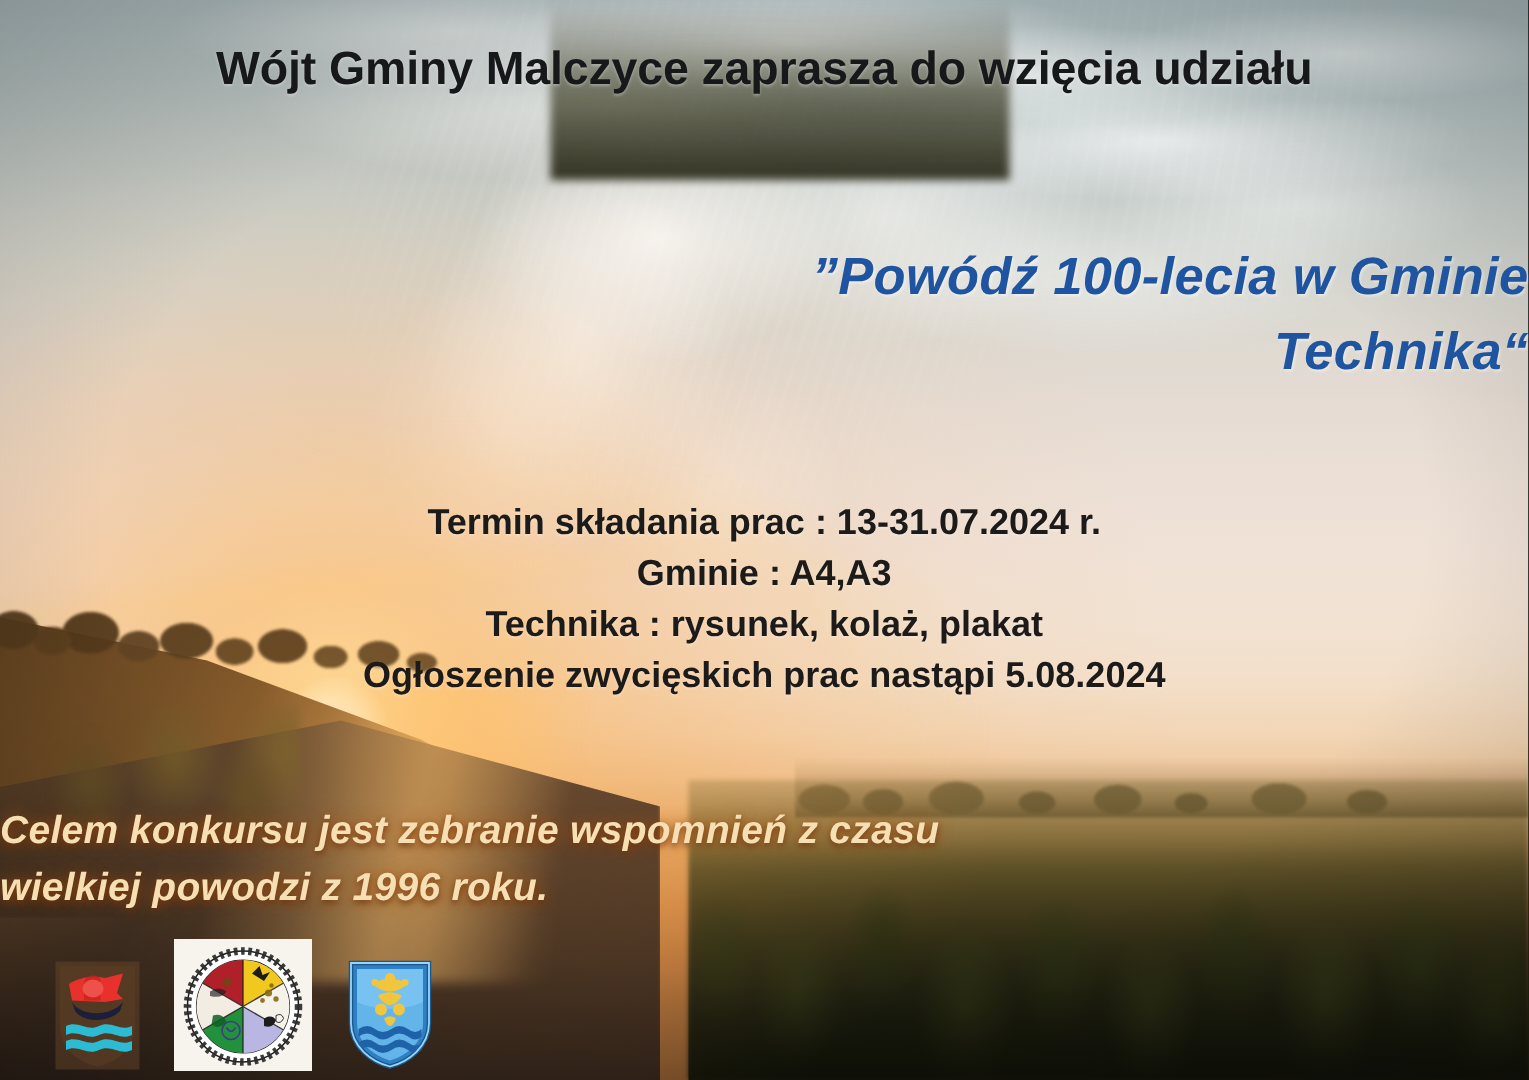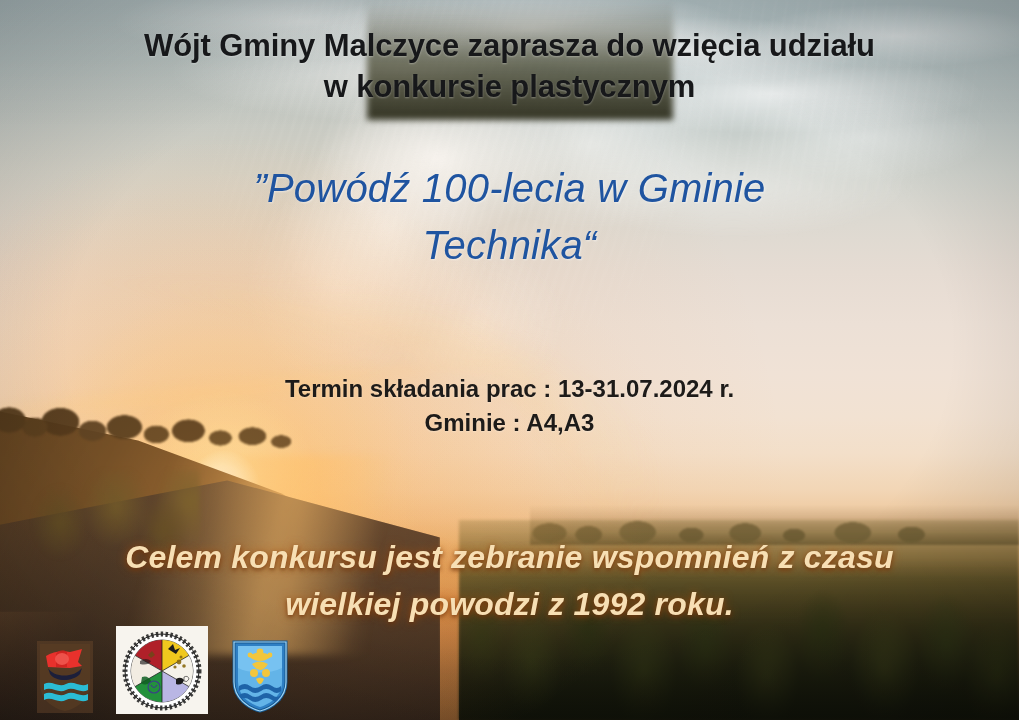--- a/index.html
+++ b/index.html
@@ -325,7 +325,6 @@
 
     <div class="headline">
       <span class="ln">Wójt Gminy Malczyce zaprasza do wzięcia udziału</span>
-      <span class="ln">w konkursie plastycznym</span>
     </div>
 
     <div class="title">

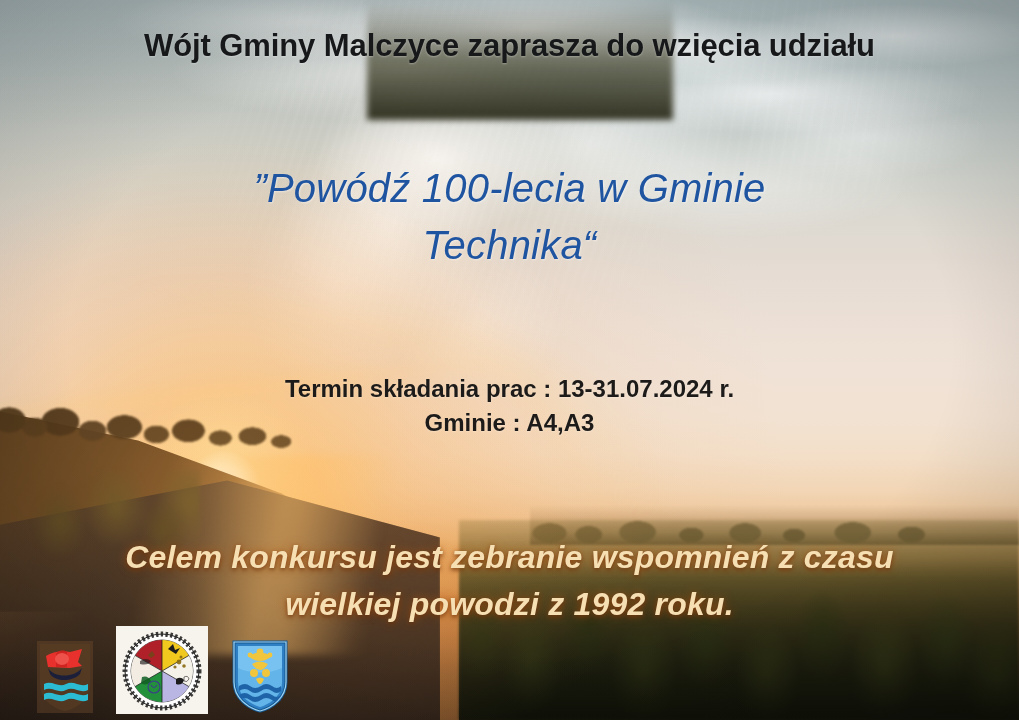--- a/index.html
+++ b/index.html
@@ -242,9 +242,9 @@
   .title {
     position: absolute;
     top: 160px; left: 0; right: 0;
-    text-align: center;
-    font-size: 40px;
-    font-weight: 400;
+    text-align: right;
+    font-size: 35px;
+    font-weight: 700;
     font-style: italic;
     line-height: 1.42;
     color: #1f54a0;

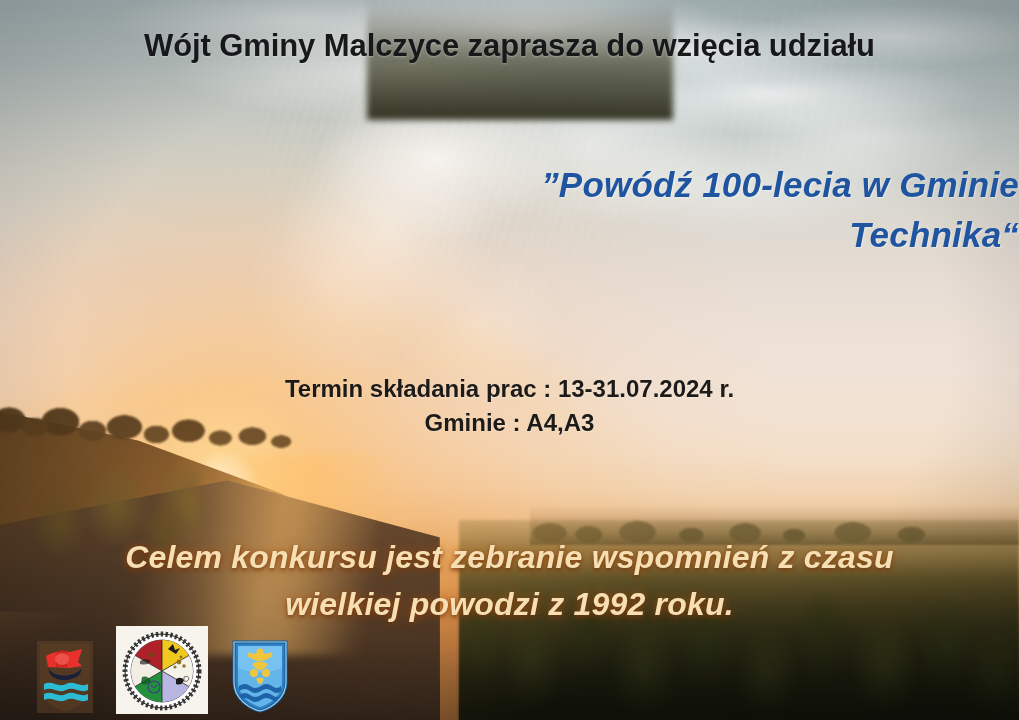--- a/index.html
+++ b/index.html
@@ -262,7 +262,6 @@
     line-height: 1.42;
     color: #1d1b19;
     text-shadow: 0 1px 2px rgba(255,255,255,.28);
-    margin-top: 40px;
   }
   .details .ln { display: block; }
 

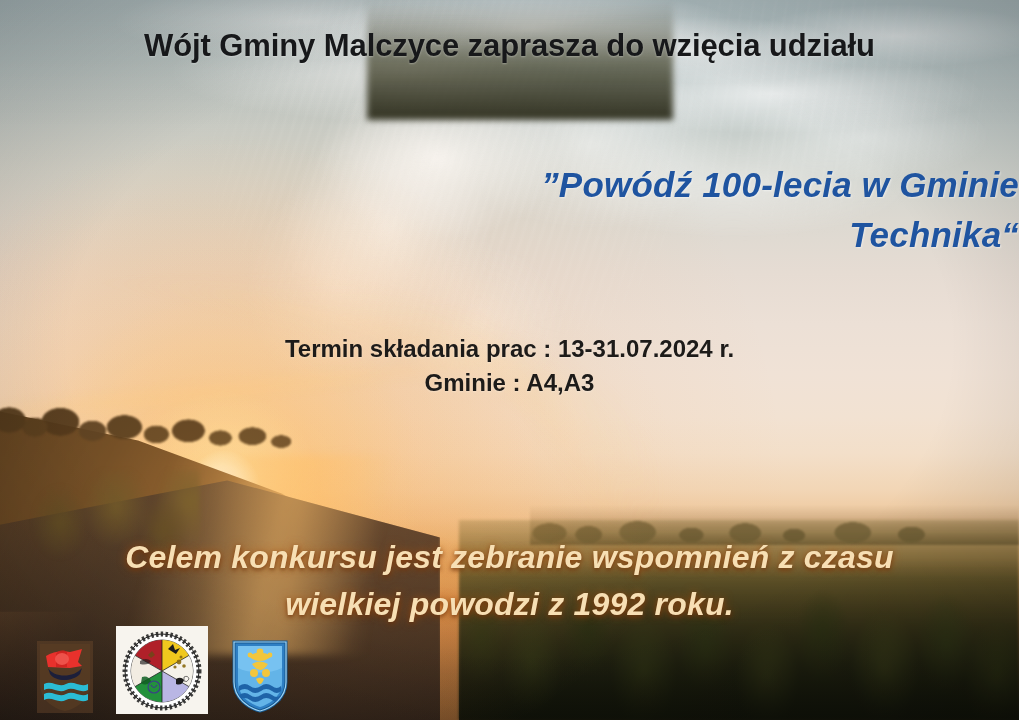--- a/index.html
+++ b/index.html
@@ -334,6 +334,7 @@
     <div class="details">
       <span class="ln">Termin składania prac : 13-31.07.2024 r.</span>
       <span class="ln">Gminie : A4,A3</span>
+      <span class="ln">Technika : rysunek, kolaż, plakat</span>
     </div>
 
     <div class="purpose">

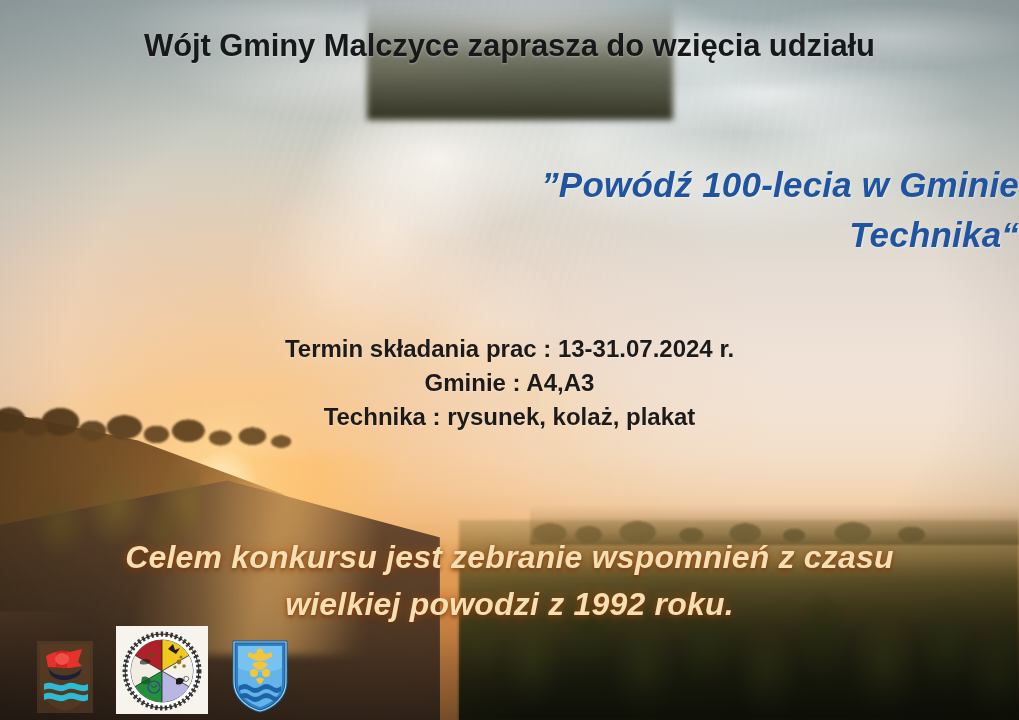--- a/index.html
+++ b/index.html
@@ -335,6 +335,7 @@
       <span class="ln">Termin składania prac : 13-31.07.2024 r.</span>
       <span class="ln">Gminie : A4,A3</span>
       <span class="ln">Technika : rysunek, kolaż, plakat</span>
+      <span class="ln">Ogłoszenie zwycięskich prac nastąpi 5.08.2024</span>
     </div>
 
     <div class="purpose">

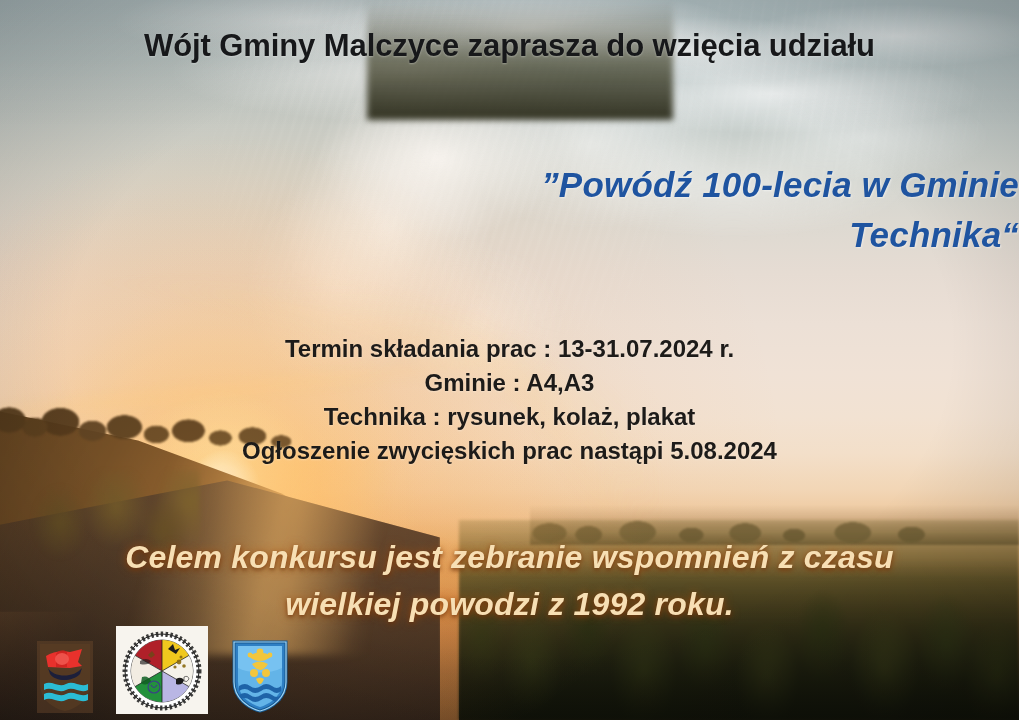--- a/index.html
+++ b/index.html
@@ -268,8 +268,7 @@
   .purpose {
     position: absolute;
     top: 534px; left: 0; right: 0;
-    text-align: center;
-    font-size: 32px;
+    font-size: 26px;
     font-weight: 700;
     font-style: italic;
     line-height: 1.48;

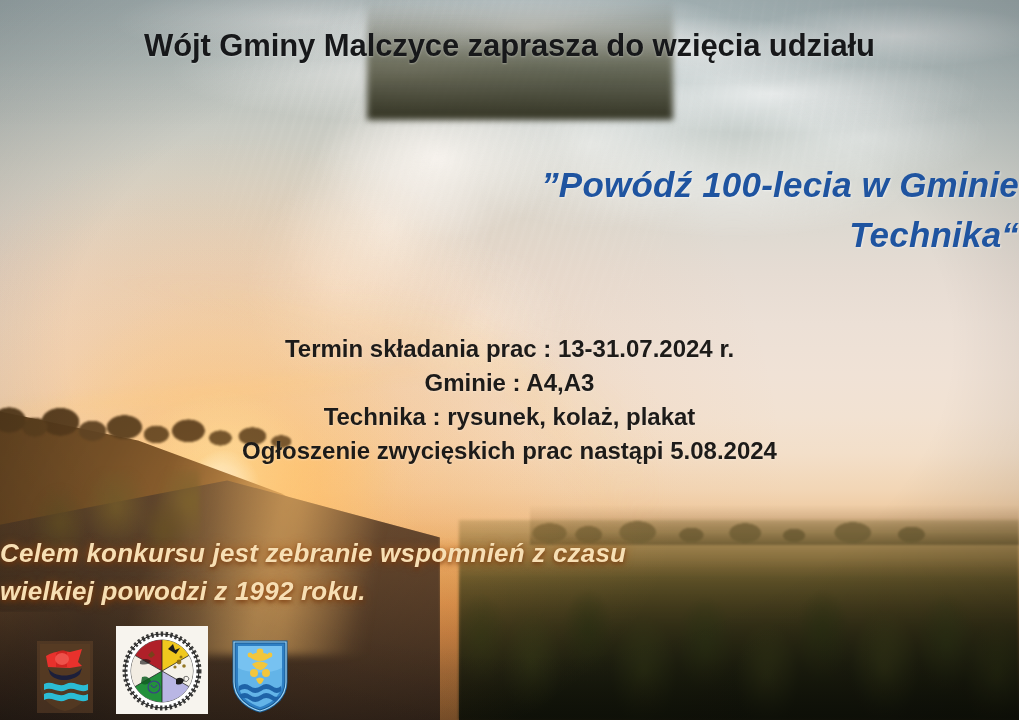--- a/index.html
+++ b/index.html
@@ -339,7 +339,7 @@
 
     <div class="purpose">
       <span class="ln">Celem konkursu jest zebranie wspomnień z czasu</span>
-      <span class="ln">wielkiej powodzi z 1992 roku.</span>
+      <span class="ln">wielkiej powodzi z 1996 roku.</span>
     </div>
 
     <div class="logos">

